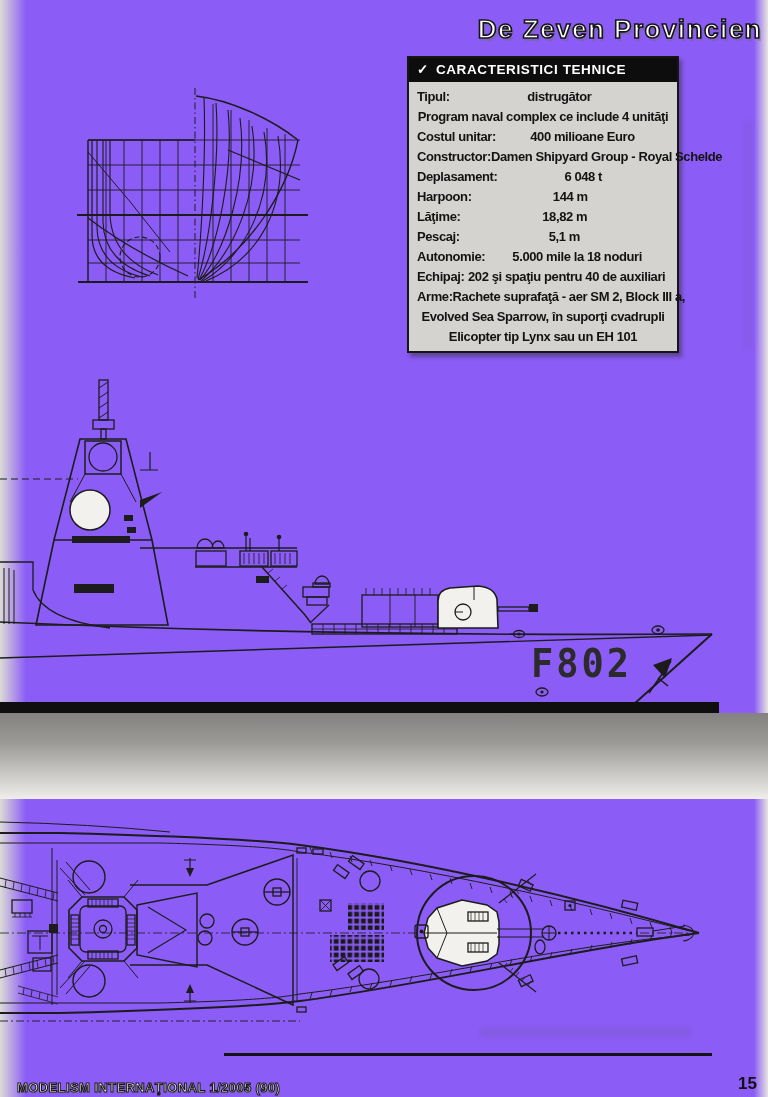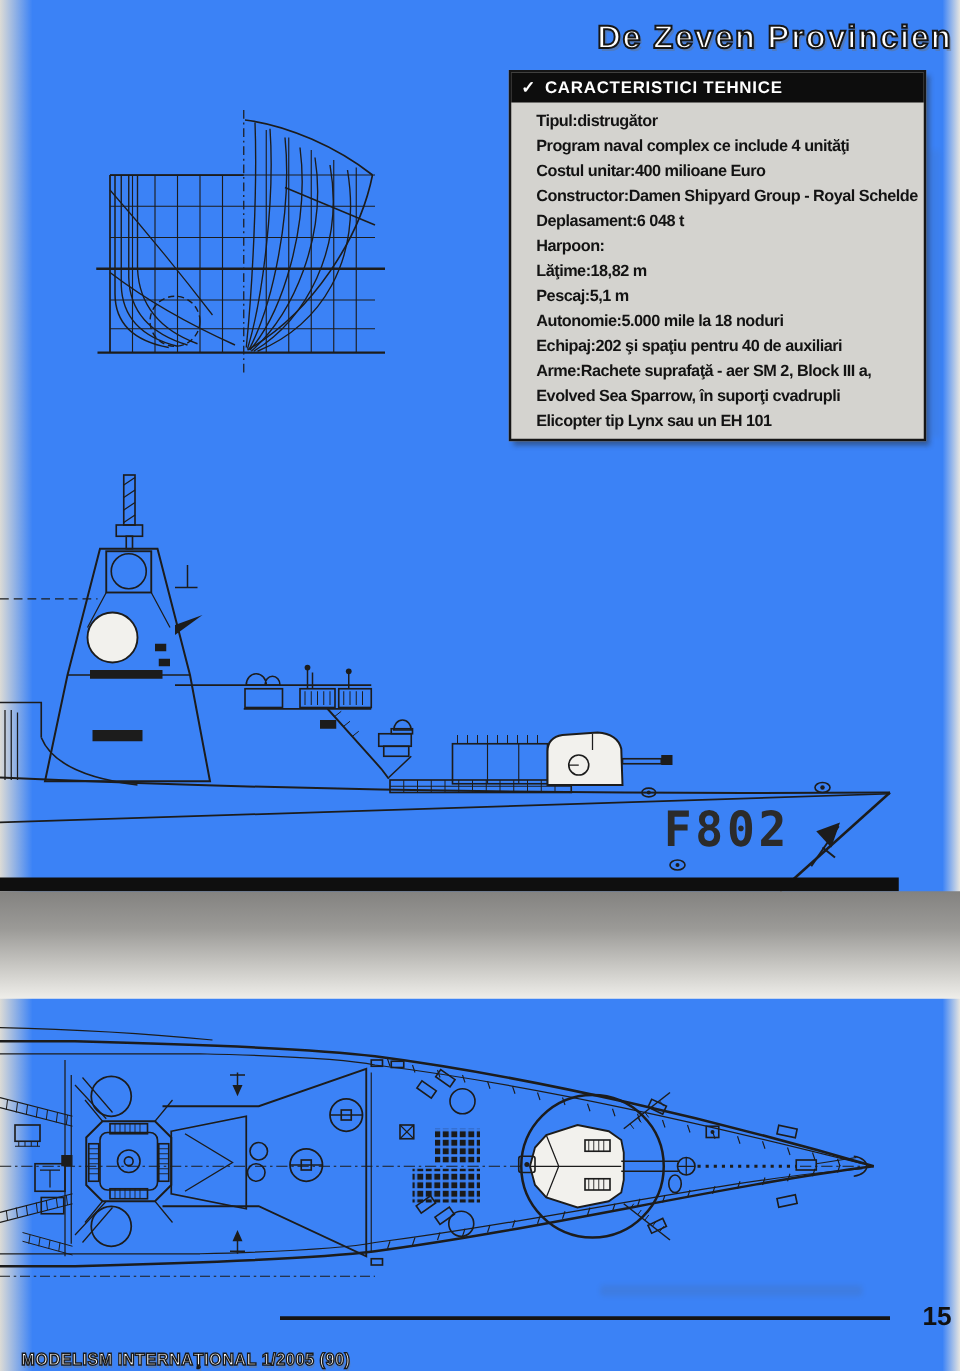--- a/index.html
+++ b/index.html
@@ -5,7 +5,7 @@
   html,body{margin:0;padding:0;background:#888;}
   .page{
     position:relative;width:768px;height:1097px;margin:0 auto;
-    background:#3b82f6;overflow:hidden;
+    background:#8b5cf6;overflow:hidden;
     font-family:"Liberation Sans",sans-serif;color:#131313;
   }
   .gutter-left{position:absolute;left:0;top:0;width:26px;height:1097px;

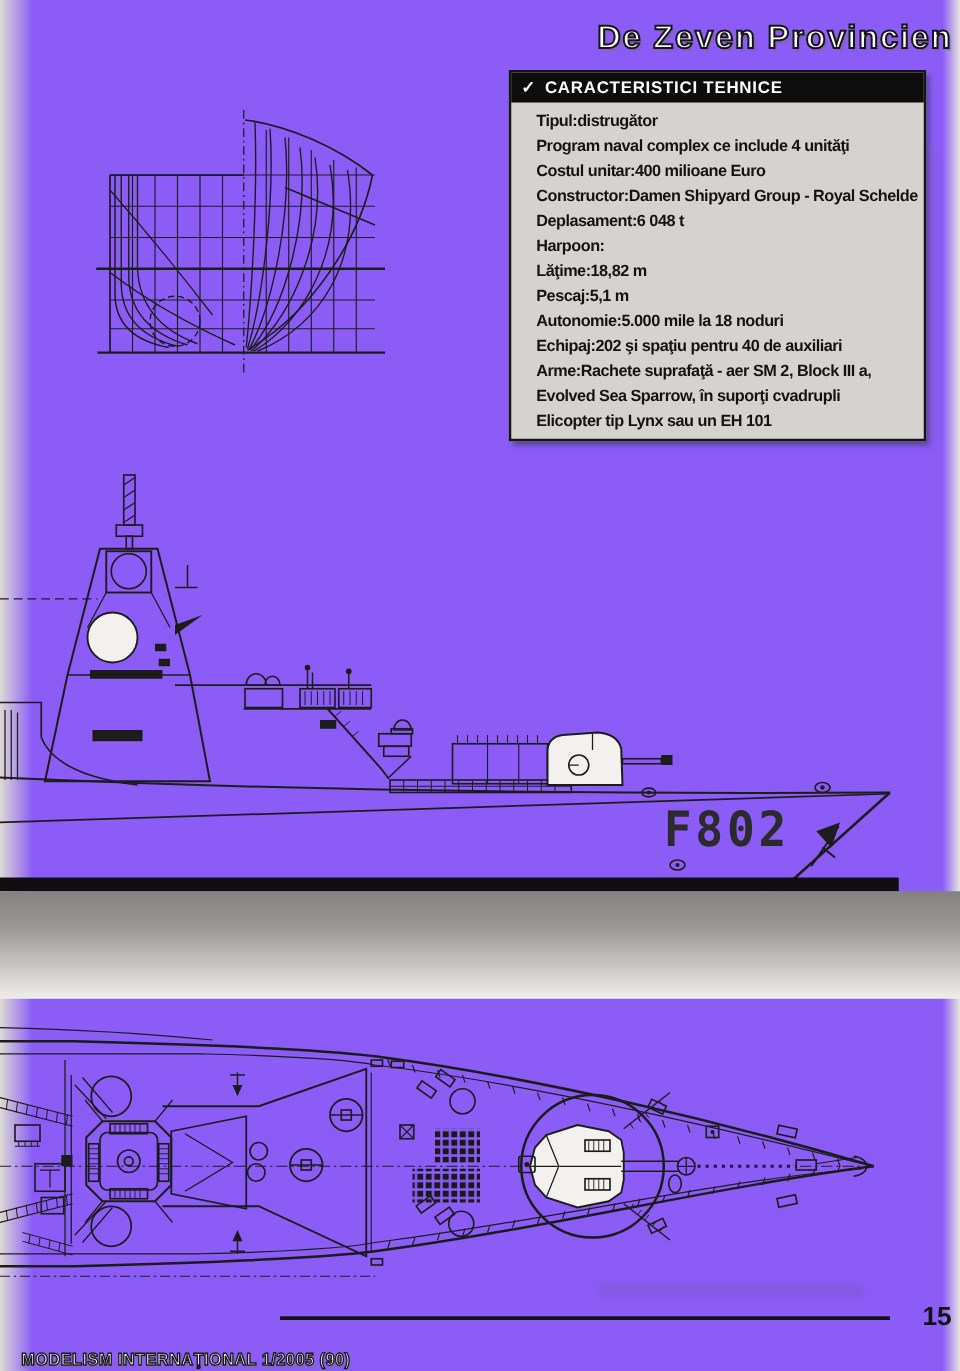--- a/index.html
+++ b/index.html
@@ -24,7 +24,7 @@
 
   
   .specs{
-    position:absolute;left:407px;top:56px;width:334px;
+    position:absolute;left:407px;top:56px;width:272px;
     background:#d4d3cf;border:2px solid #161616;
     box-shadow:3px 4px 4px rgba(40,40,40,.45);
     box-sizing:border-box;

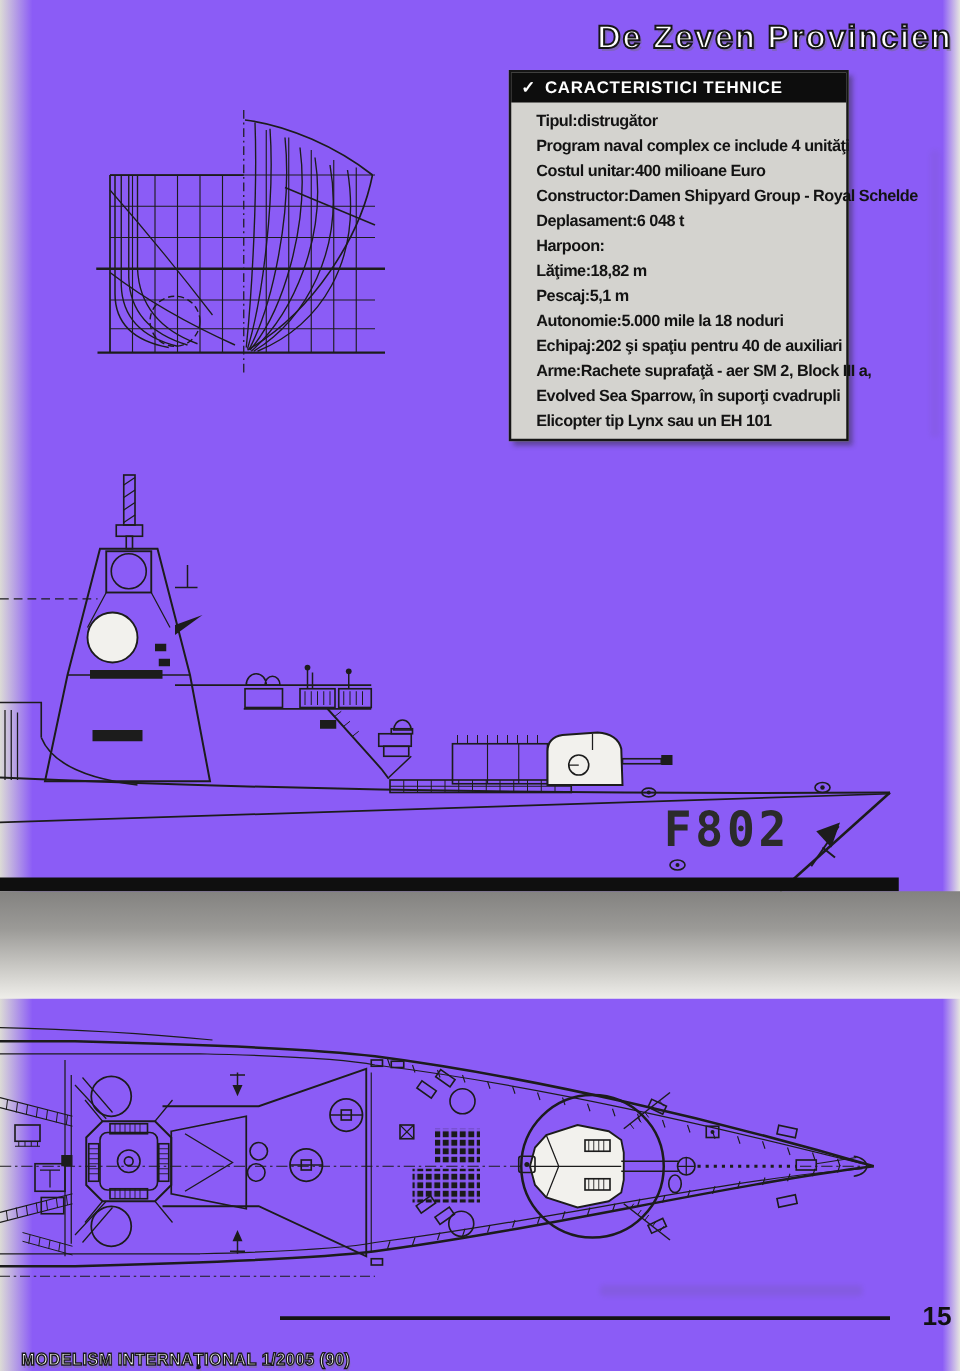--- a/index.html
+++ b/index.html
@@ -35,7 +35,7 @@
     padding:0 8px;white-space:nowrap;
   }
   .specs-header .check{margin-right:7px;font-weight:bold;}
-  .specs-body{padding:5px 8px 4px 20px;}
+  .specs-body{padding:5px 8px 4px 8px;}
   .spec-row{
     display:flex;justify-content:space-between;height:20px;line-height:20px;
     font-size:13px;font-weight:bold;letter-spacing:-.4px;white-space:nowrap;

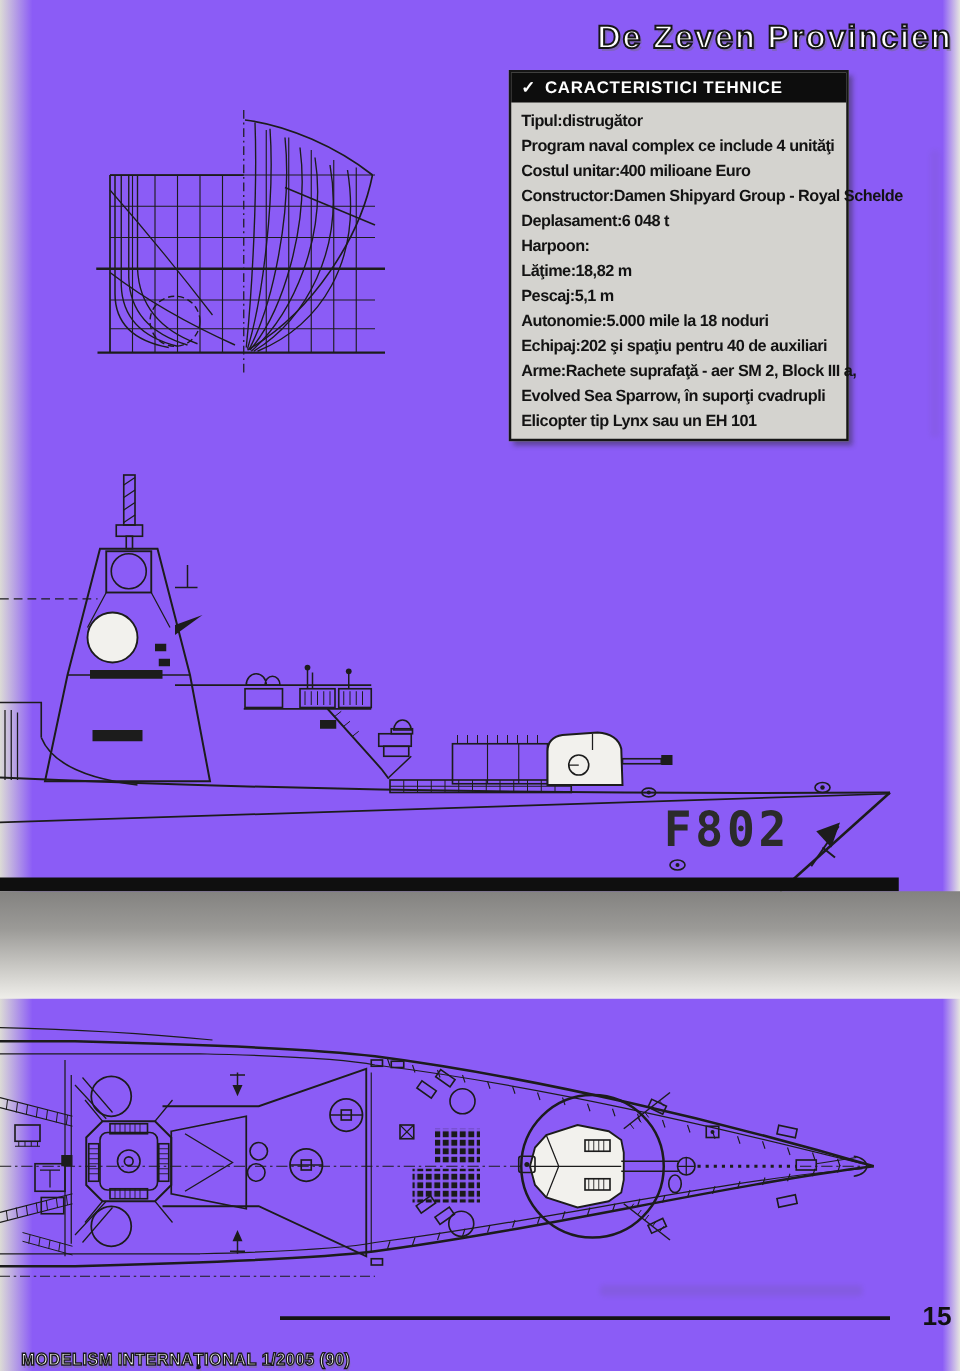--- a/index.html
+++ b/index.html
@@ -41,7 +41,7 @@
     font-size:13px;font-weight:bold;letter-spacing:-.4px;white-space:nowrap;
   }
   .spec-row .lbl{text-align:left;}
-  .spec-row .val{text-align:left;flex:1 1 auto;}
+  .spec-row .val{text-align:center;flex:1 1 auto;}
 
   
   svg{position:absolute;}

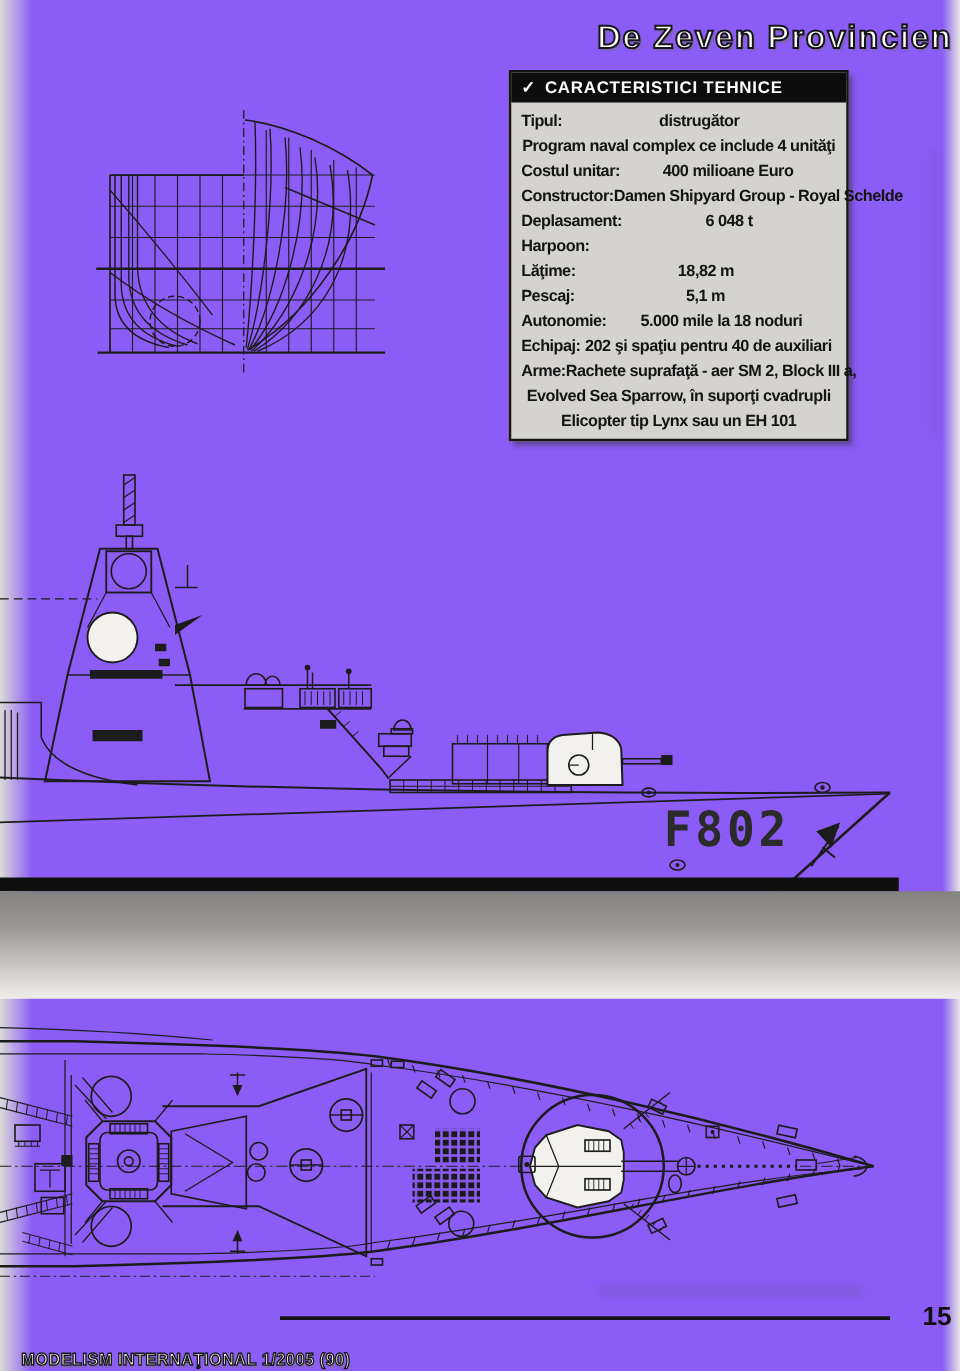--- a/index.html
+++ b/index.html
@@ -117,6 +117,7 @@
 
         <div class="spec-row">
           <span class="lbl">Harpoon:</span>
+          <span class="val">144 m</span>
         </div>
 
         <div class="spec-row">

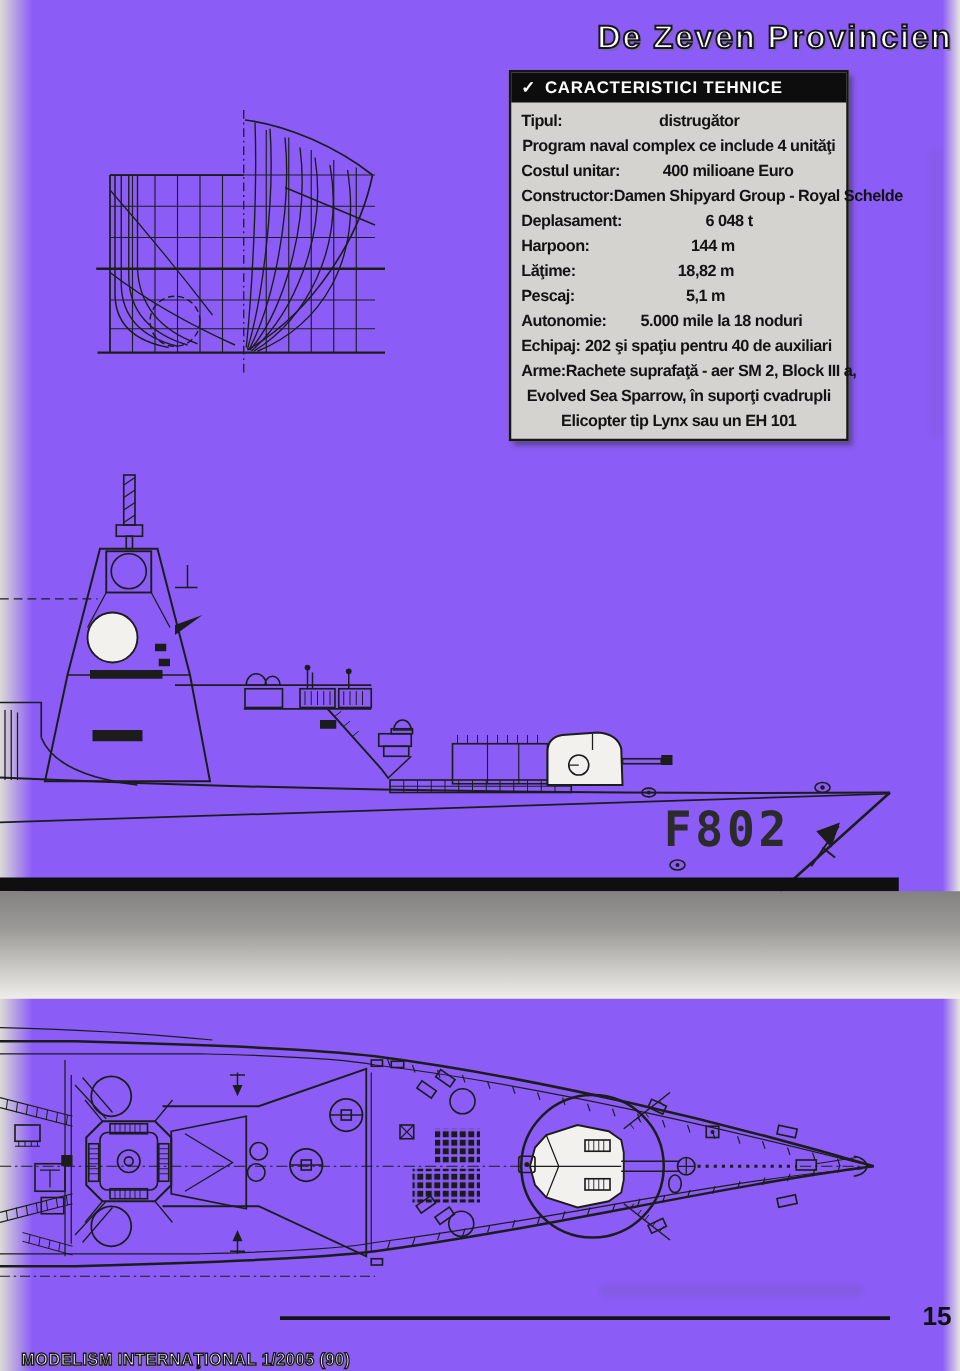--- a/index.html
+++ b/index.html
@@ -71,7 +71,7 @@
     margin-top:36px;
   }
   .footer-line{position:absolute;left:224px;top:1053px;width:488px;height:3px;background:#141414;}
-  .footer-page{position:absolute;left:738px;top:1042px;font-size:21px;font-weight:bold;color:#111;}
+  .footer-page{position:absolute;left:738px;top:1074px;font-size:17px;font-weight:bold;color:#111;}
 </style>
 </head>
 <body>

